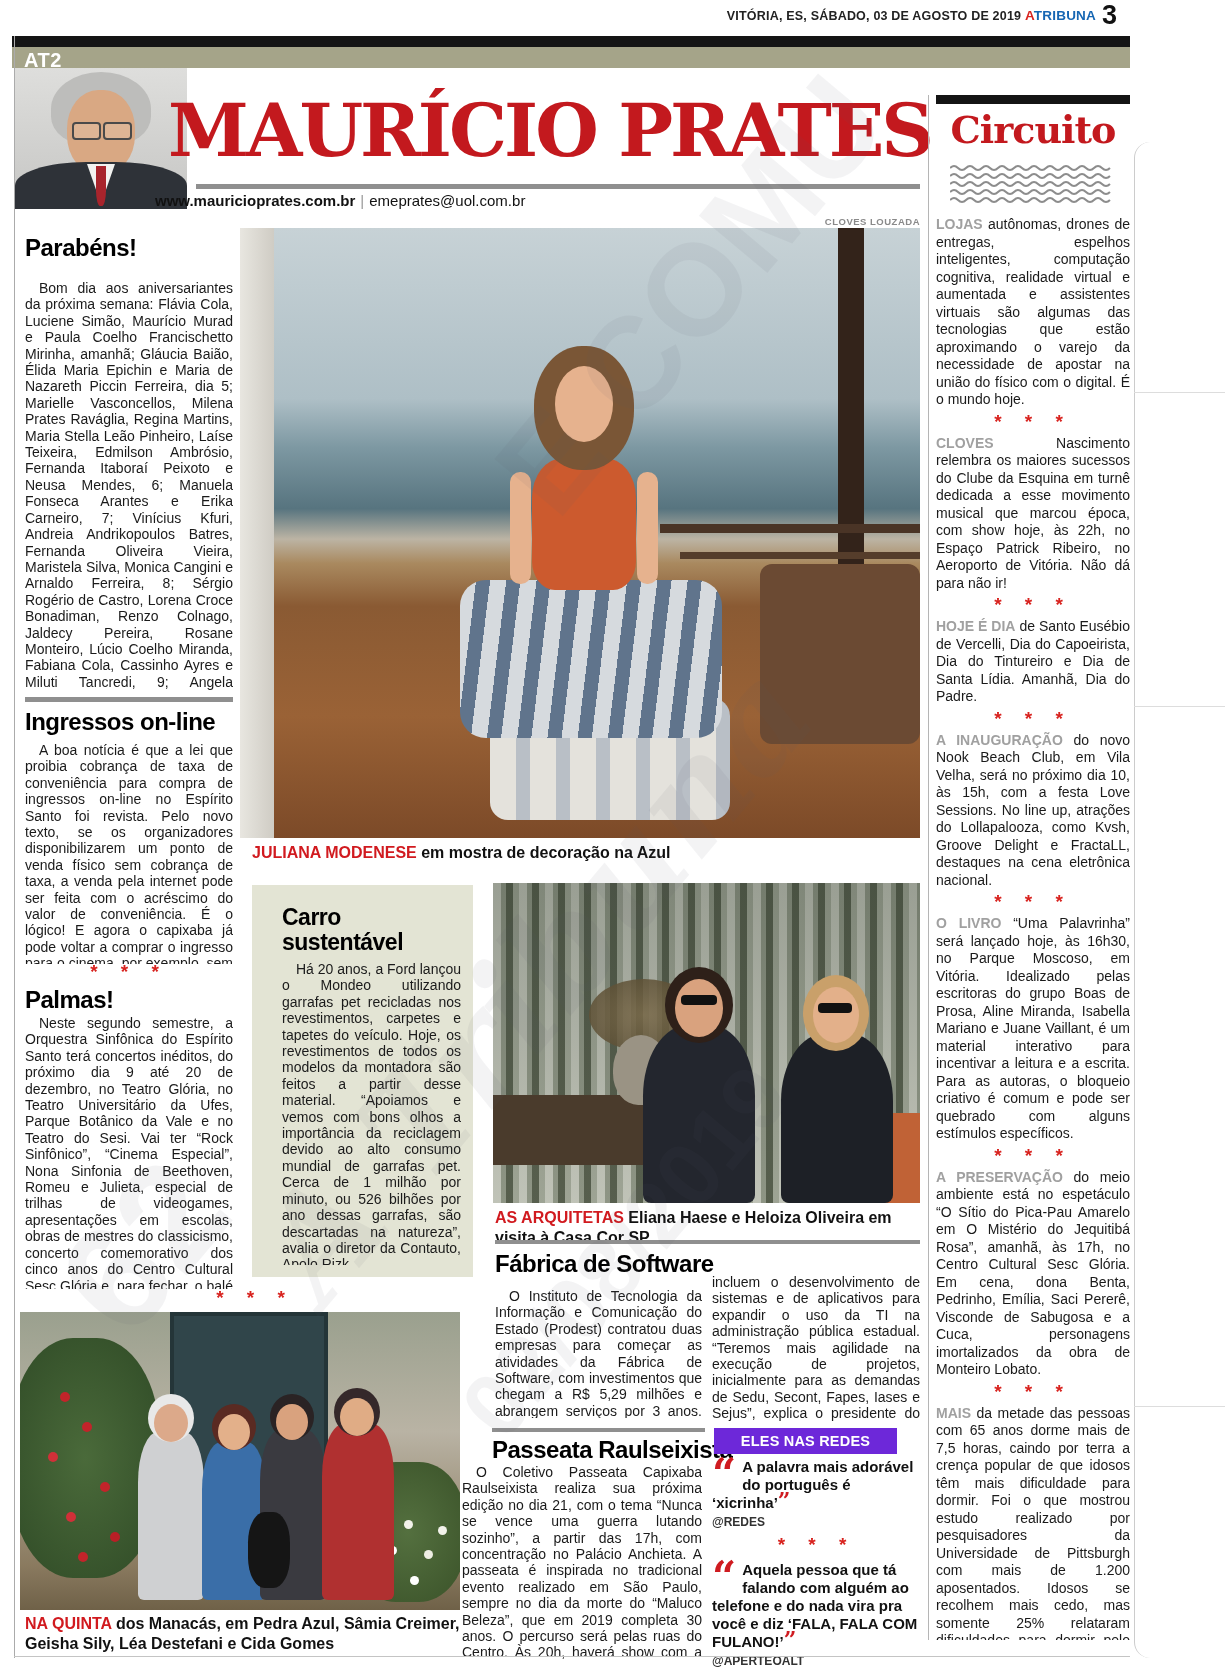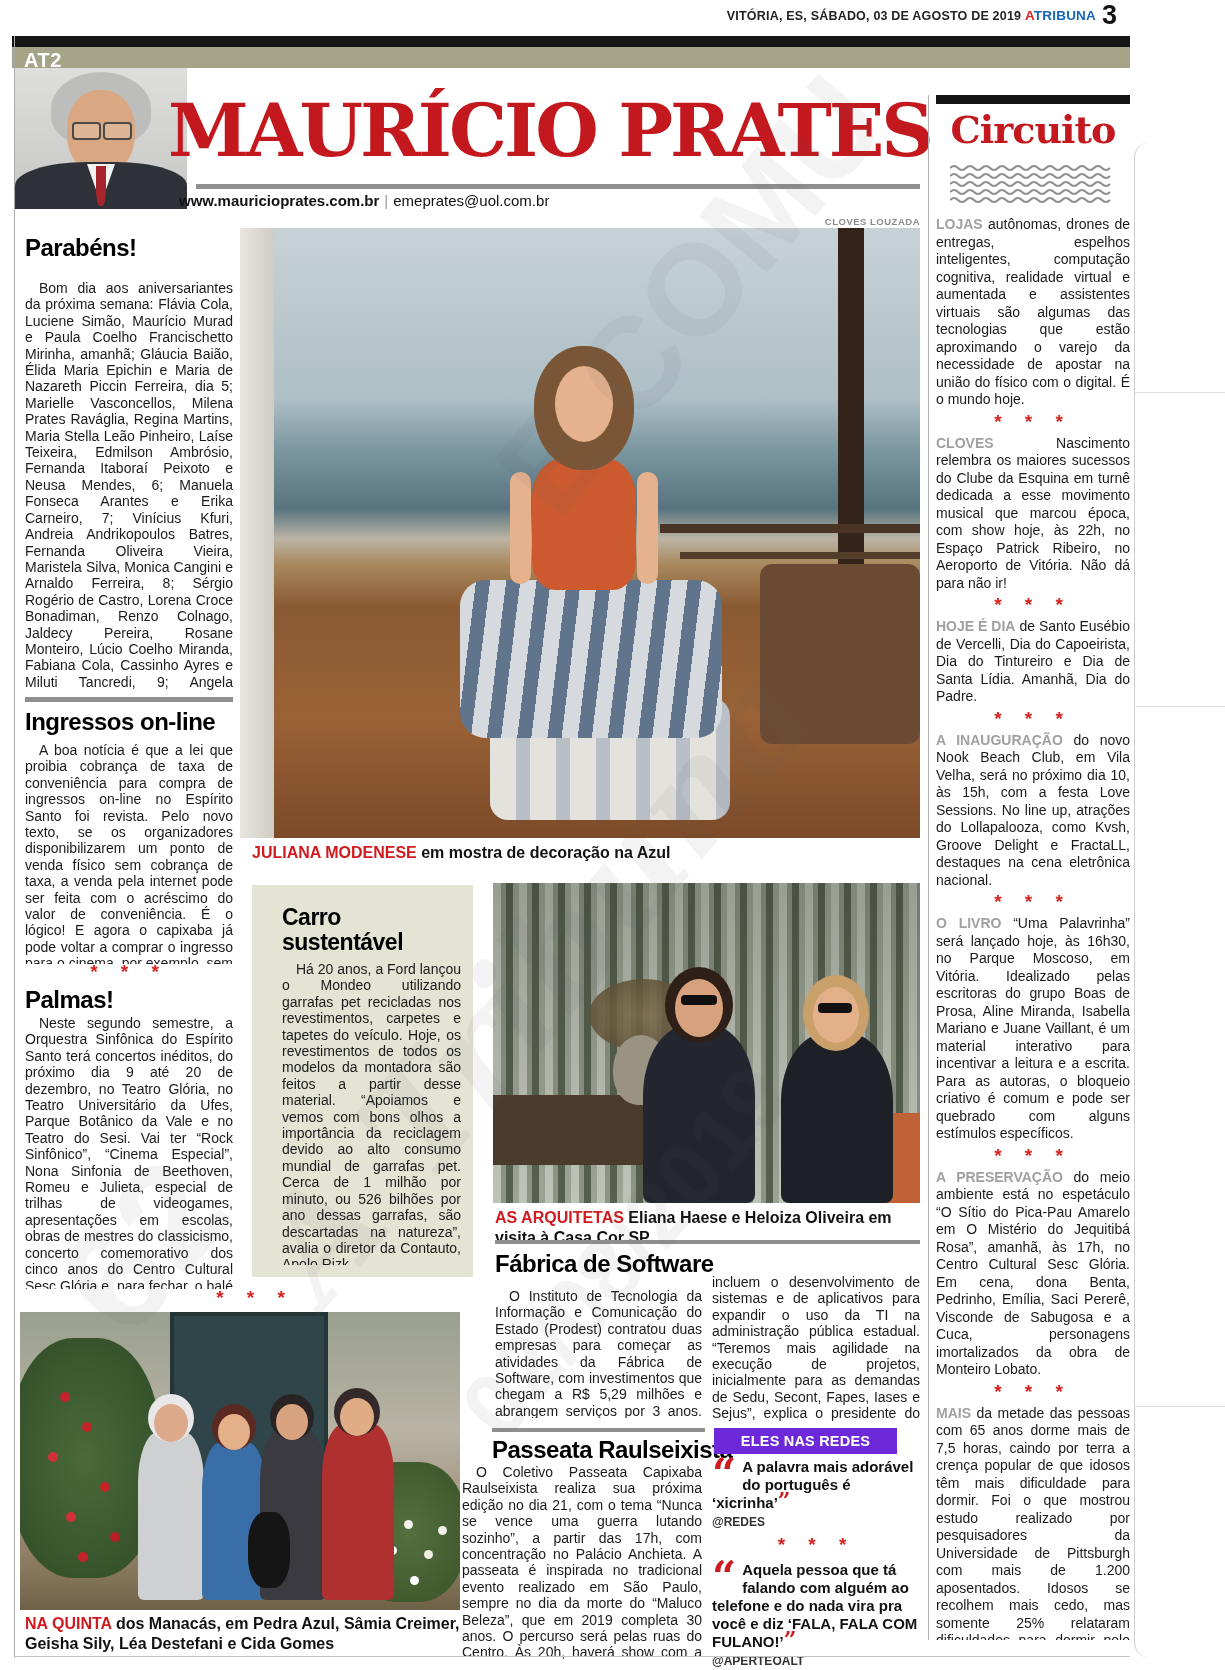--- a/index.html
+++ b/index.html
@@ -22,7 +22,7 @@
   .brand-a{color:#d8231f;} .brand-rest{color:#1666b3;}
   .pagenum{font-size:27px;font-weight:bold;color:#111;}
   .contact{font-size:15px;color:#111;}
-  .contact .web{font-weight:bold;margin-left:24px;}
+  .contact .web{font-weight:bold;}
   .contact .sep{color:#999;font-weight:normal;padding:0 5px;}
   
   .circ-title{font-family:"DejaVu Serif",serif;font-weight:bold;color:#c3191e;font-size:38px;

